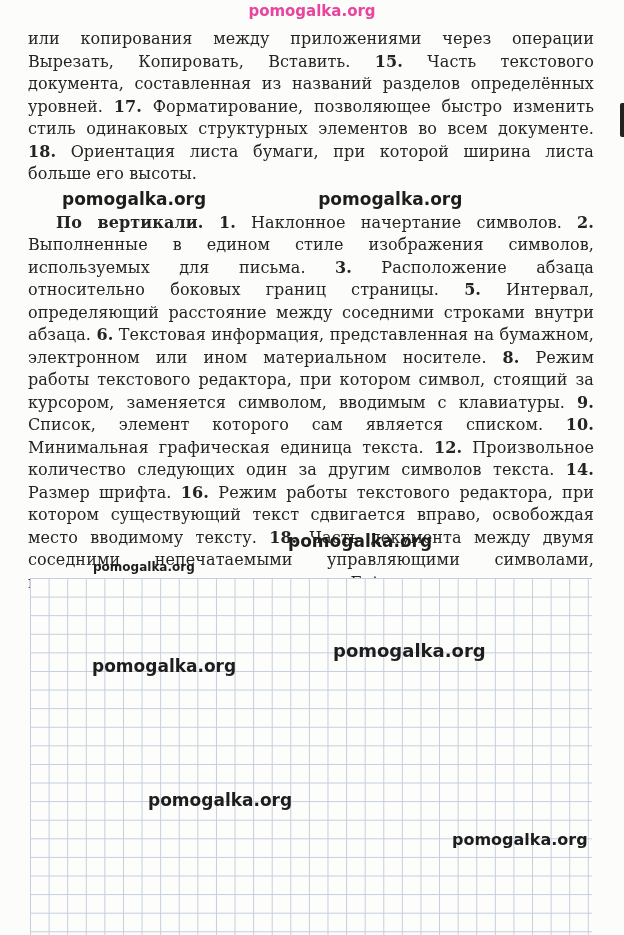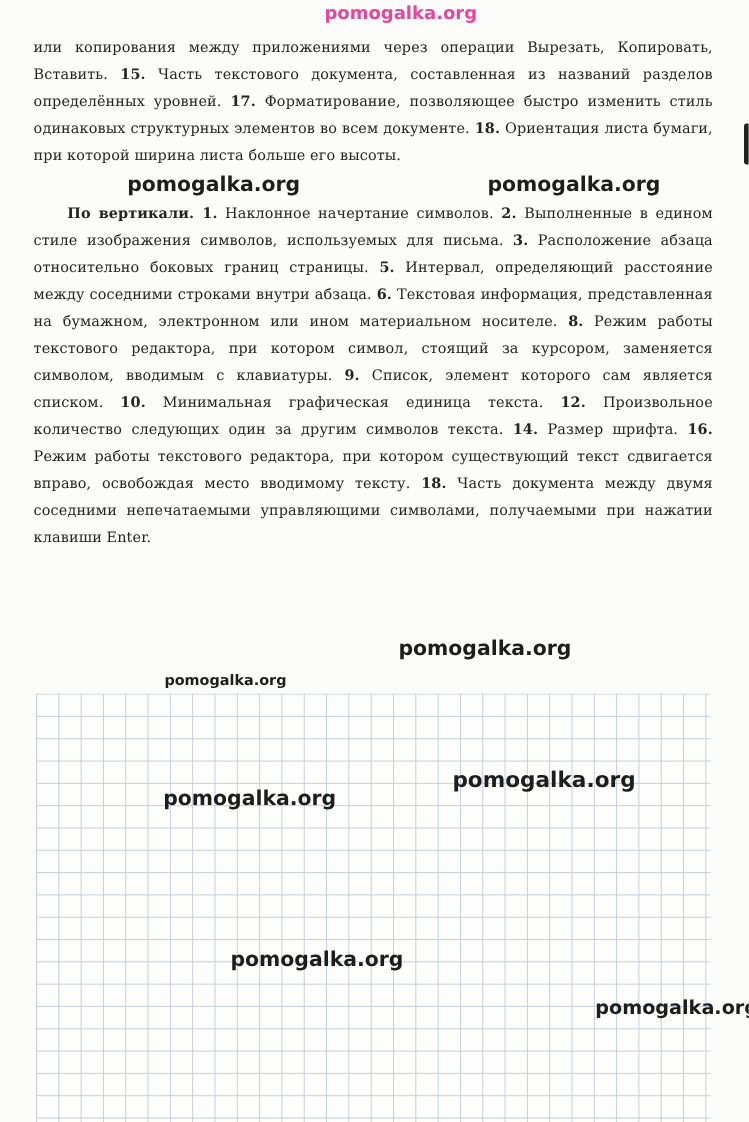--- a/index.html
+++ b/index.html
@@ -20,7 +20,6 @@
     font-family:"DejaVu Sans","Liberation Sans",sans-serif;
     font-weight:bold;
     white-space:nowrap;
-    padding-left:44px;
   }
   .wm-top{
     position:absolute;top:2px;left:0;right:0;

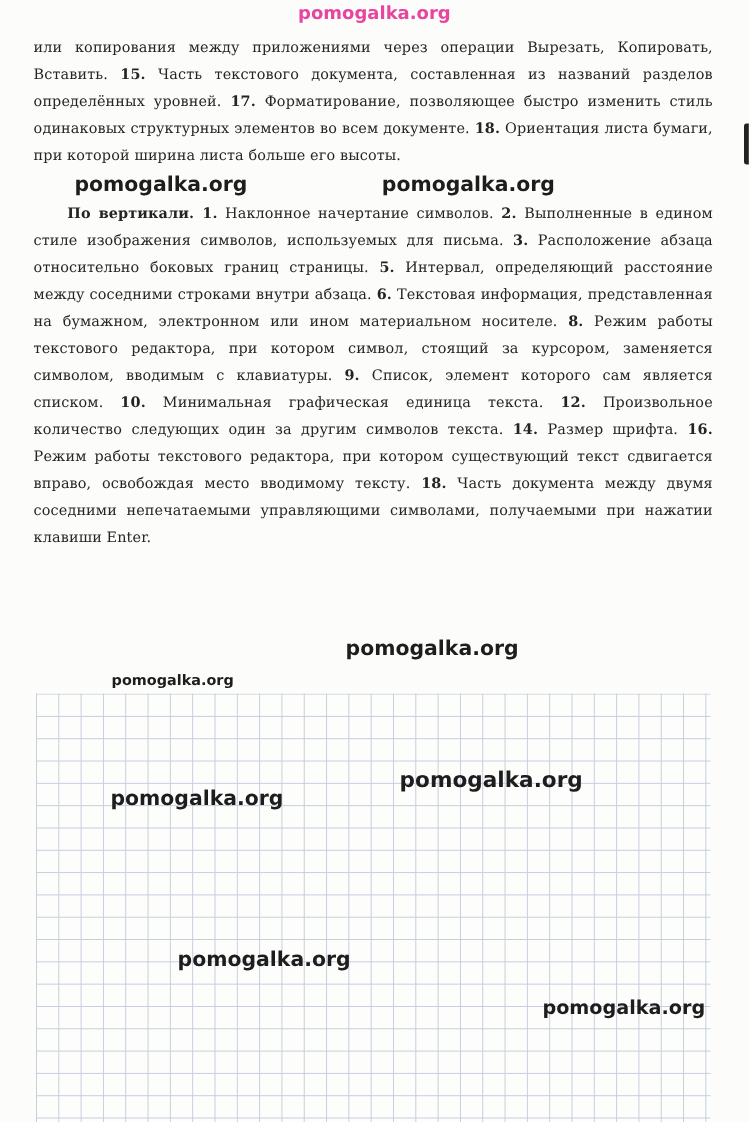--- a/index.html
+++ b/index.html
@@ -36,7 +36,7 @@
   }
   .para{
     margin:0;
-    font-size:12px;
+    font-size:16px;
     line-height:22.5px;
     text-align:justify;
     letter-spacing:0.1px;

